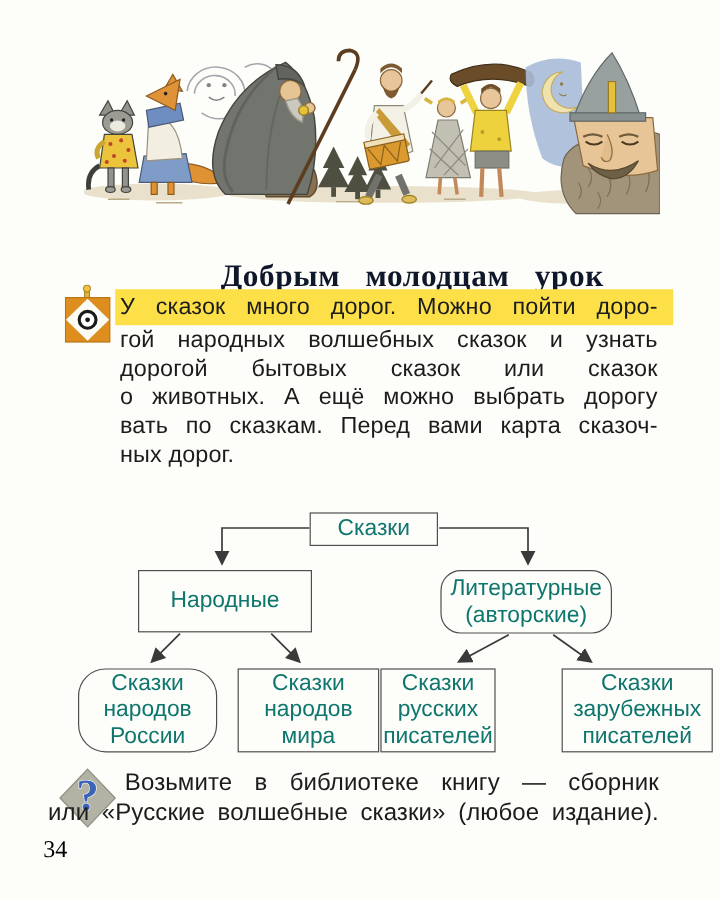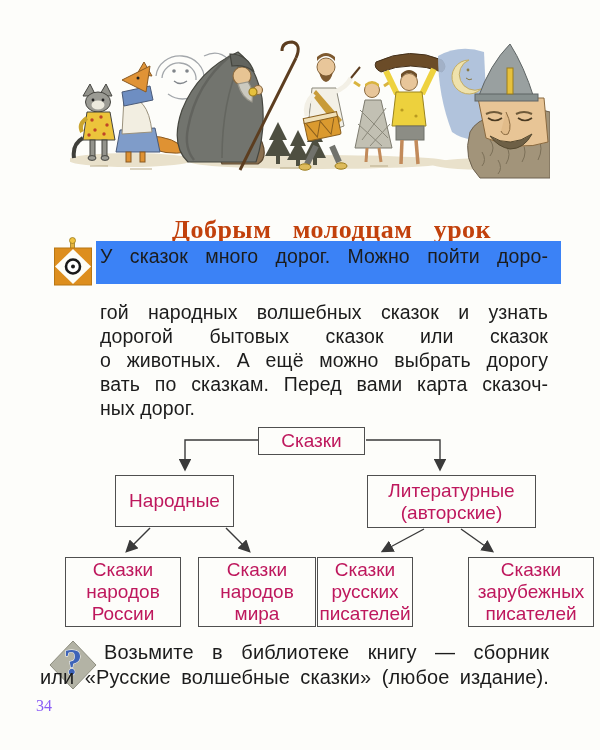--- a/index.html
+++ b/index.html
@@ -10,9 +10,9 @@
   }
   .illustration { position:absolute; left:70px; top:40px; }
   .title {
-    position:absolute; left:172px; top:198px; white-space:nowrap;
+    position:absolute; left:184px; top:198px; white-space:nowrap;
     font-family:"Liberation Serif", serif; font-weight:bold;
-    font-size:26px; letter-spacing:0.5px; word-spacing:0.55em; color:#c2410c;
+    font-size:26px; letter-spacing:0.5px; word-spacing:0.55em; color:#0f172a;
   }
   .intro-icon { position:absolute; left:54px; top:237px; }
   .intro {

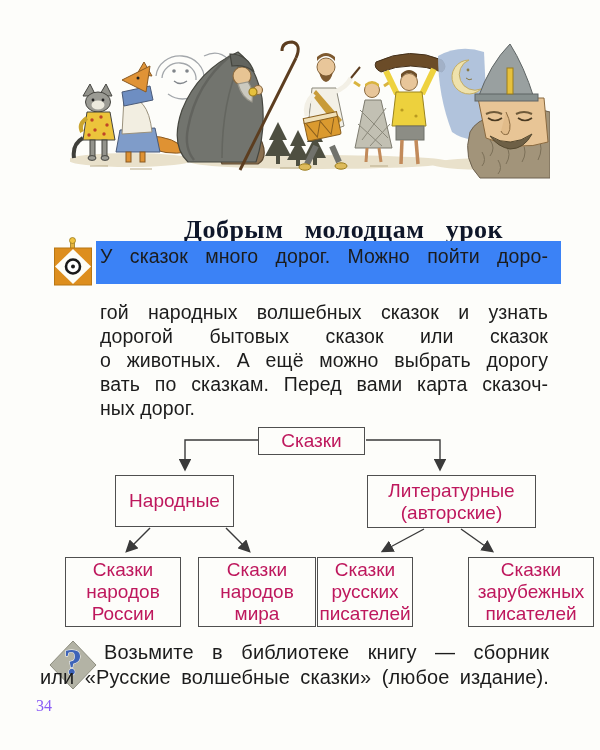--- a/index.html
+++ b/index.html
@@ -21,7 +21,7 @@
   }
   .jline { text-align:justify; text-align-last:justify; }
   .jline.endline { text-align-last:left; }
-  .hl { background:#3b82f6; margin:-3px -13px 16px -4px; padding:3px 13px 16px 4px; }
+  .hl { background:#fde047; margin:-3px -13px 0 -4px; padding:3px 13px 3px 4px; }
   .dbox {
     position:absolute; box-sizing:border-box;
     border:1.5px solid #4f4f4f; background:#fdfdfa;

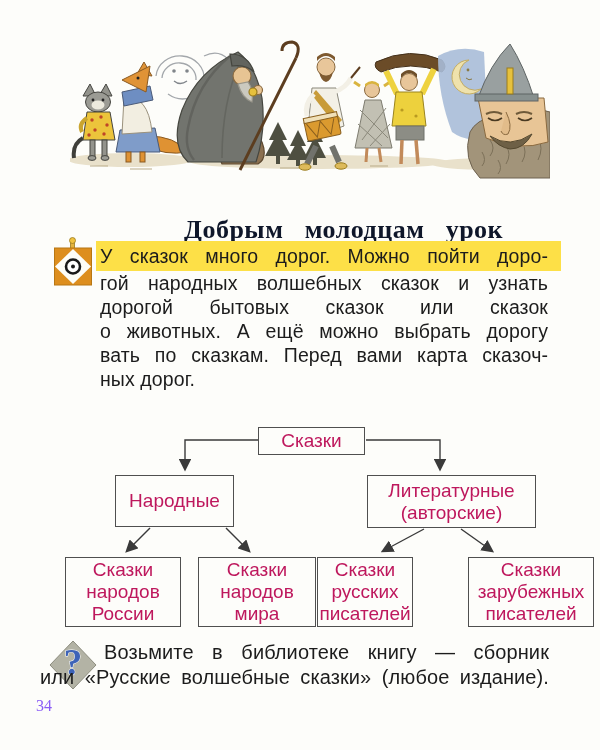--- a/index.html
+++ b/index.html
@@ -26,7 +26,7 @@
     position:absolute; box-sizing:border-box;
     border:1.5px solid #4f4f4f; background:#fdfdfa;
     display:flex; align-items:center; justify-content:center;
-    text-align:center; font-size:19px; line-height:22px; color:#be185d;
+    text-align:center; font-size:19px; line-height:22px; color:#0f766e;
   }
   .arrows { position:absolute; left:0; top:422px; }
   .task-icon { position:absolute; left:47px; top:637px; }

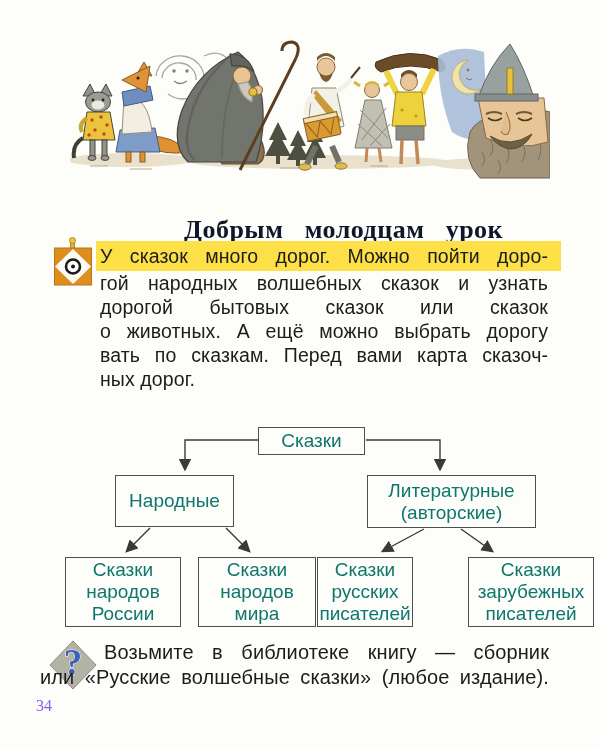--- a/index.html
+++ b/index.html
@@ -244,7 +244,7 @@
   <div class="dbox" style="left:258px; top:427px; width:107px; height:28px;">
     <span>Сказки</span>
   </div>
-  <div class="dbox" style="left:115px; top:475px; width:119px; height:52px;">
+  <div class="dbox" style="left:115px; top:475px; width:145px; height:52px;">
     <span>Народные</span>
   </div>
   <div class="dbox" style="left:367px; top:475px; width:169px; height:53px;">

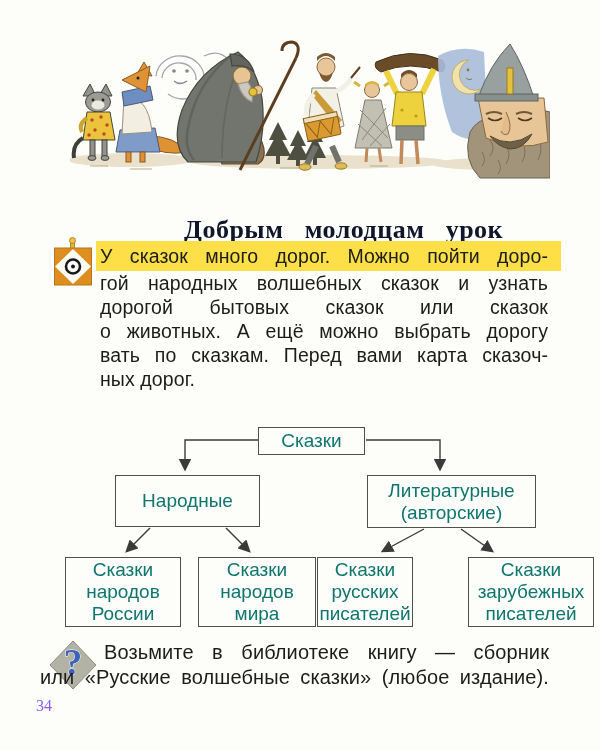--- a/index.html
+++ b/index.html
@@ -247,7 +247,7 @@
   <div class="dbox" style="left:115px; top:475px; width:145px; height:52px;">
     <span>Народные</span>
   </div>
-  <div class="dbox" style="left:367px; top:475px; width:169px; height:53px;">
+  <div class="dbox" style="left:367px; top:475px; width:143px; height:53px;border-radius:17px;">
     <span>Литературные (авторские)</span>
   </div>
   <div class="dbox" style="left:65px; top:557px; width:116px; height:70px;">

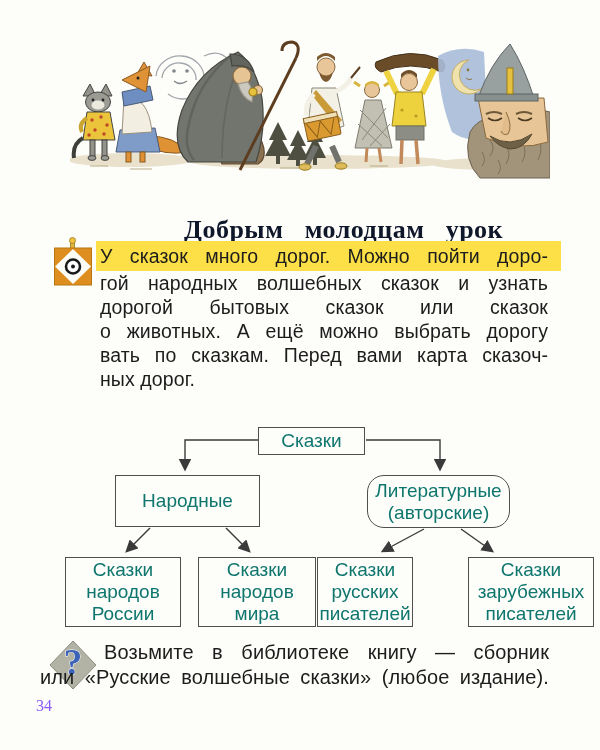--- a/index.html
+++ b/index.html
@@ -250,7 +250,7 @@
   <div class="dbox" style="left:367px; top:475px; width:143px; height:53px;border-radius:17px;">
     <span>Литературные (авторские)</span>
   </div>
-  <div class="dbox" style="left:65px; top:557px; width:116px; height:70px;">
+  <div class="dbox" style="left:65px; top:557px; width:116px; height:70px;border-radius:23px;">
     <span>Сказки народов России</span>
   </div>
   <div class="dbox" style="left:198px; top:557px; width:118px; height:70px;">

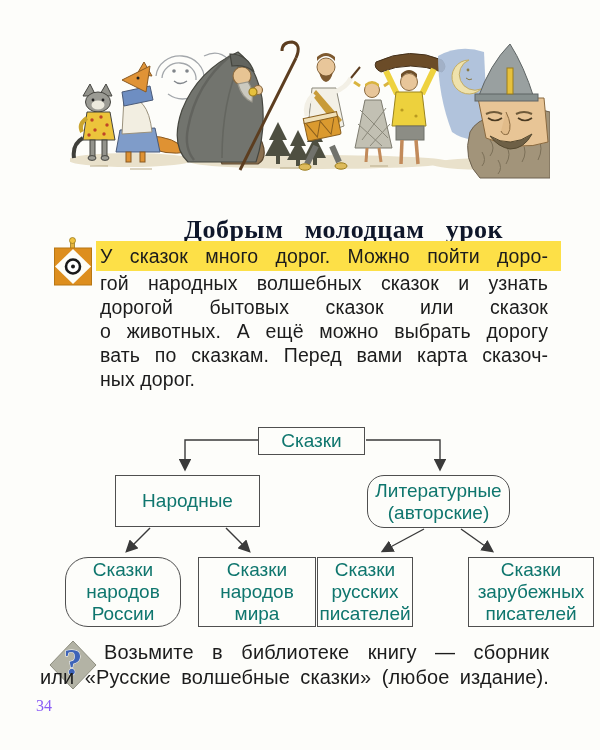--- a/index.html
+++ b/index.html
@@ -37,7 +37,7 @@
   .task .ind { margin-left:64px; }
   .pagenum {
     position:absolute; left:36px; top:697px;
-    font-family:"Liberation Serif", serif; font-size:16px; color:#8b5cf6;
+    font-family:"Liberation Serif", serif; font-size:20px; color:#000000;
   }
 </style>
 </head>

